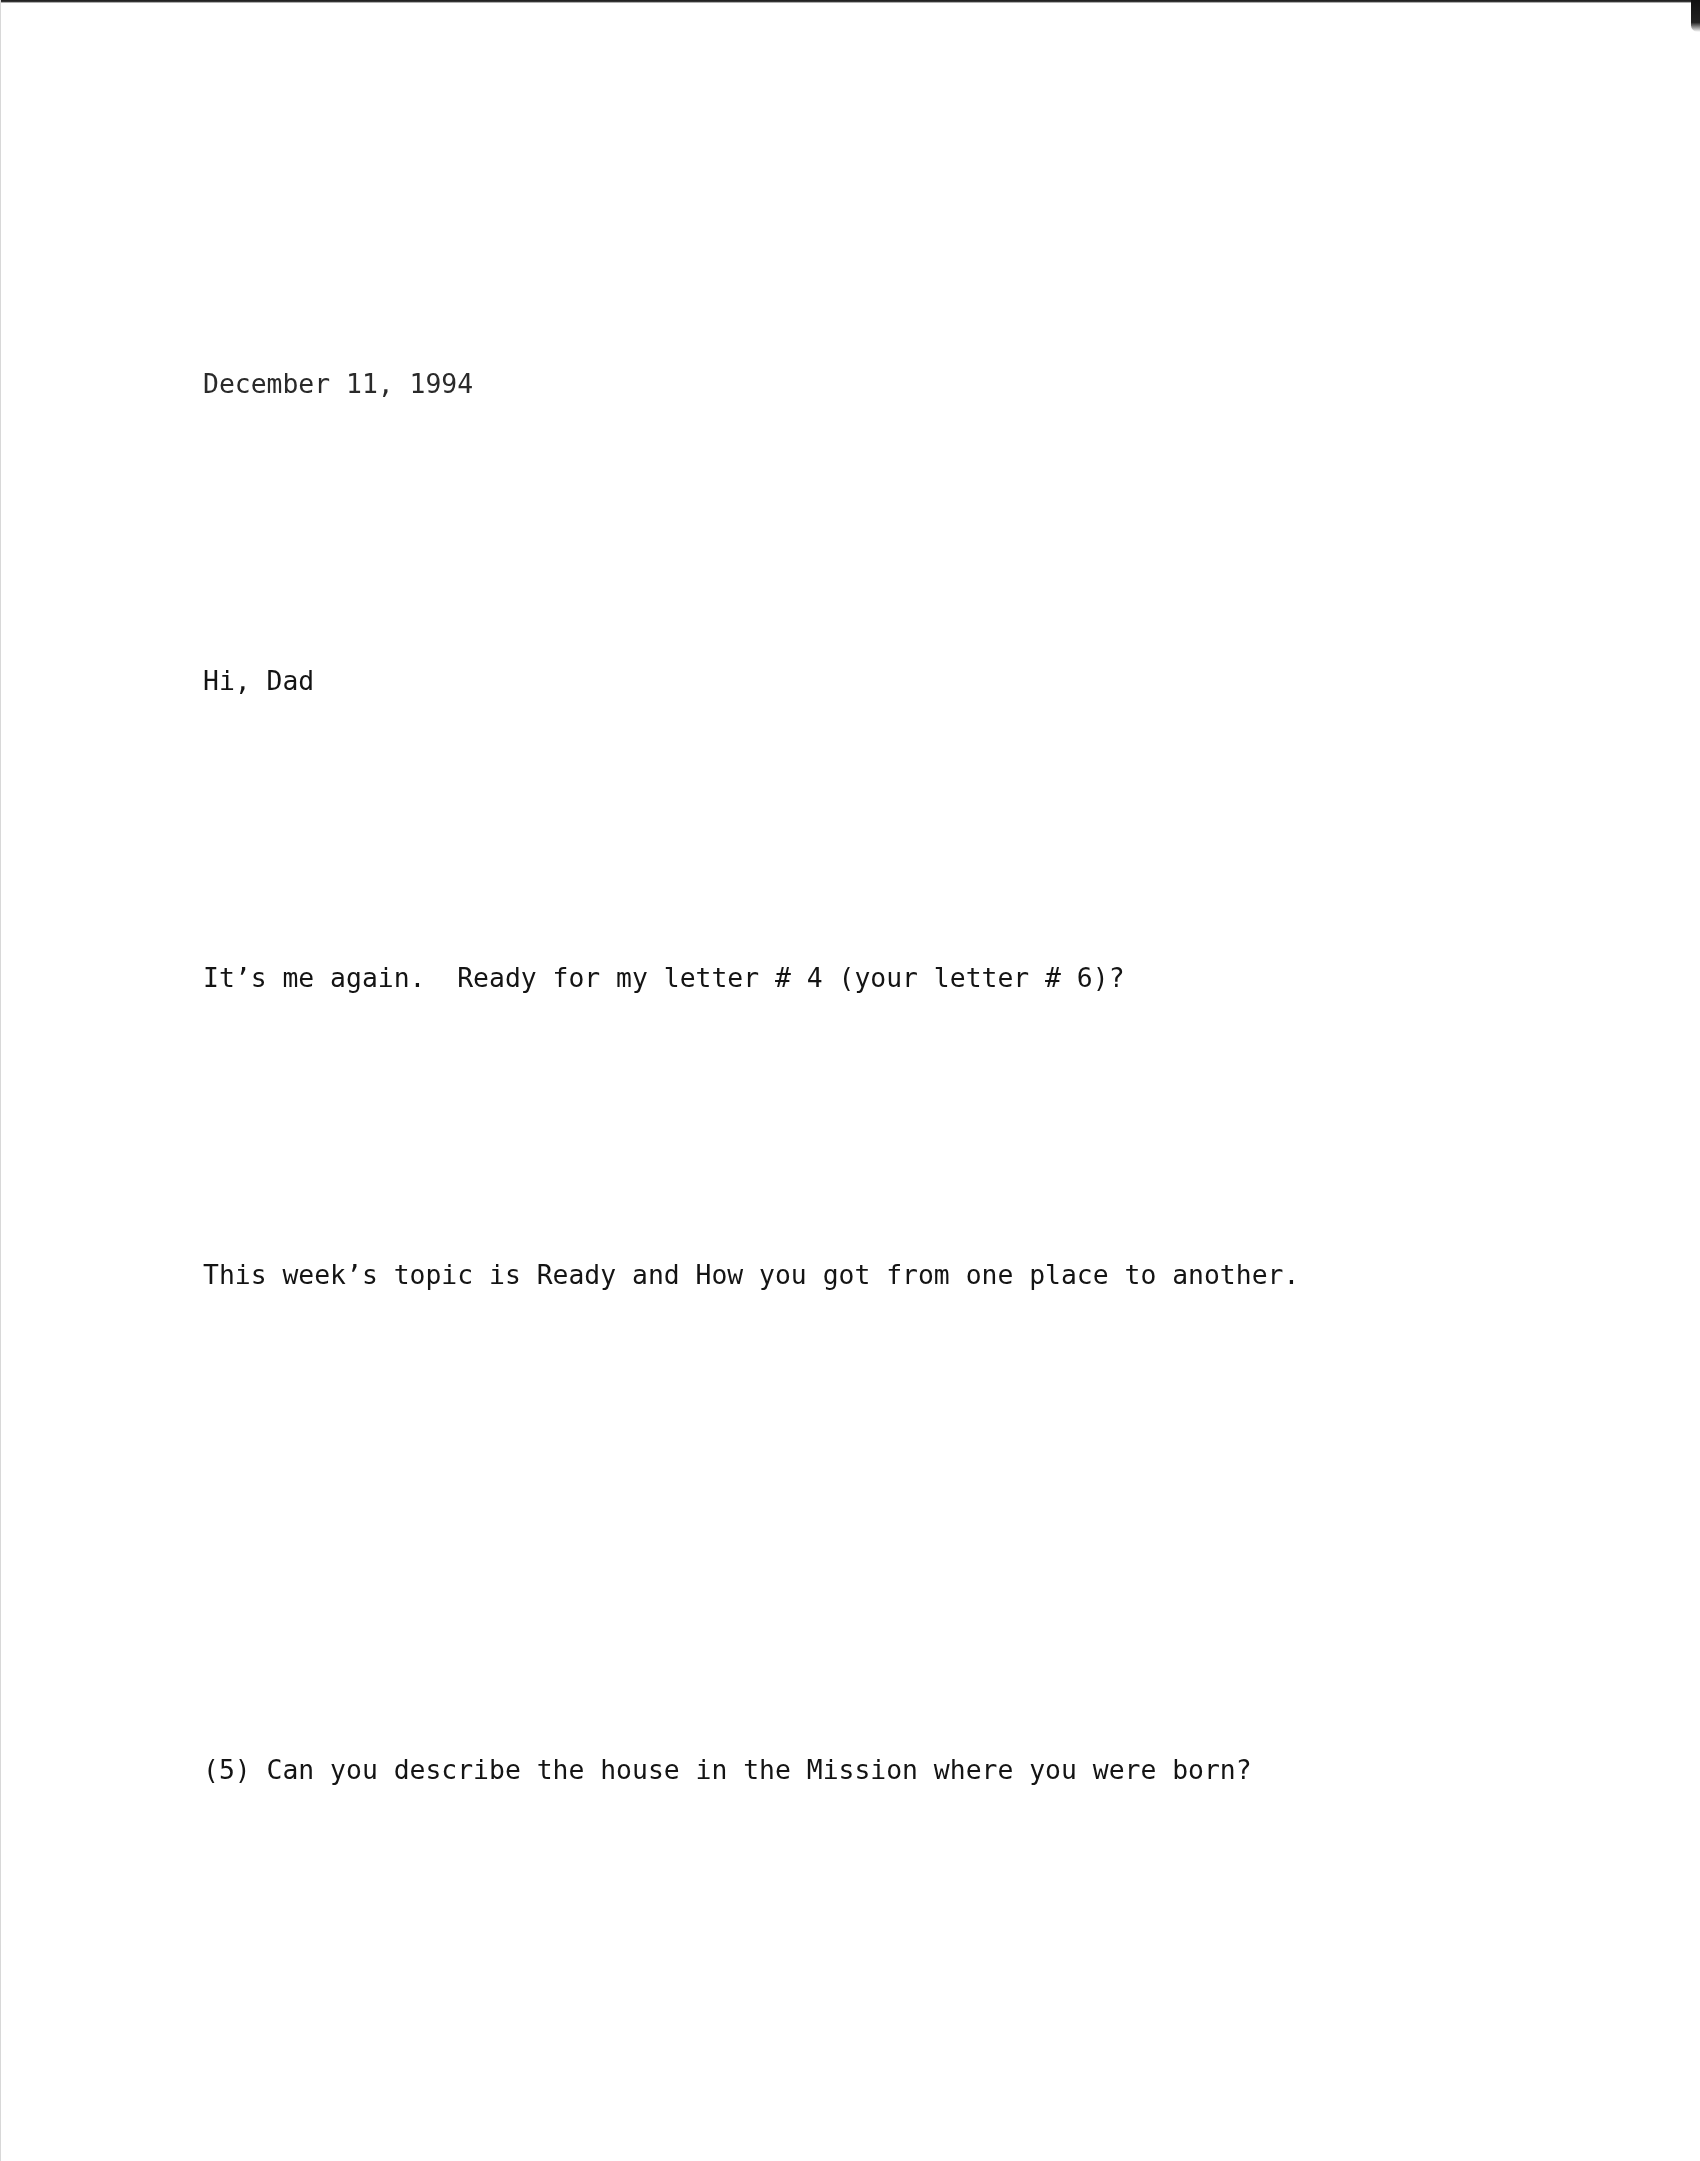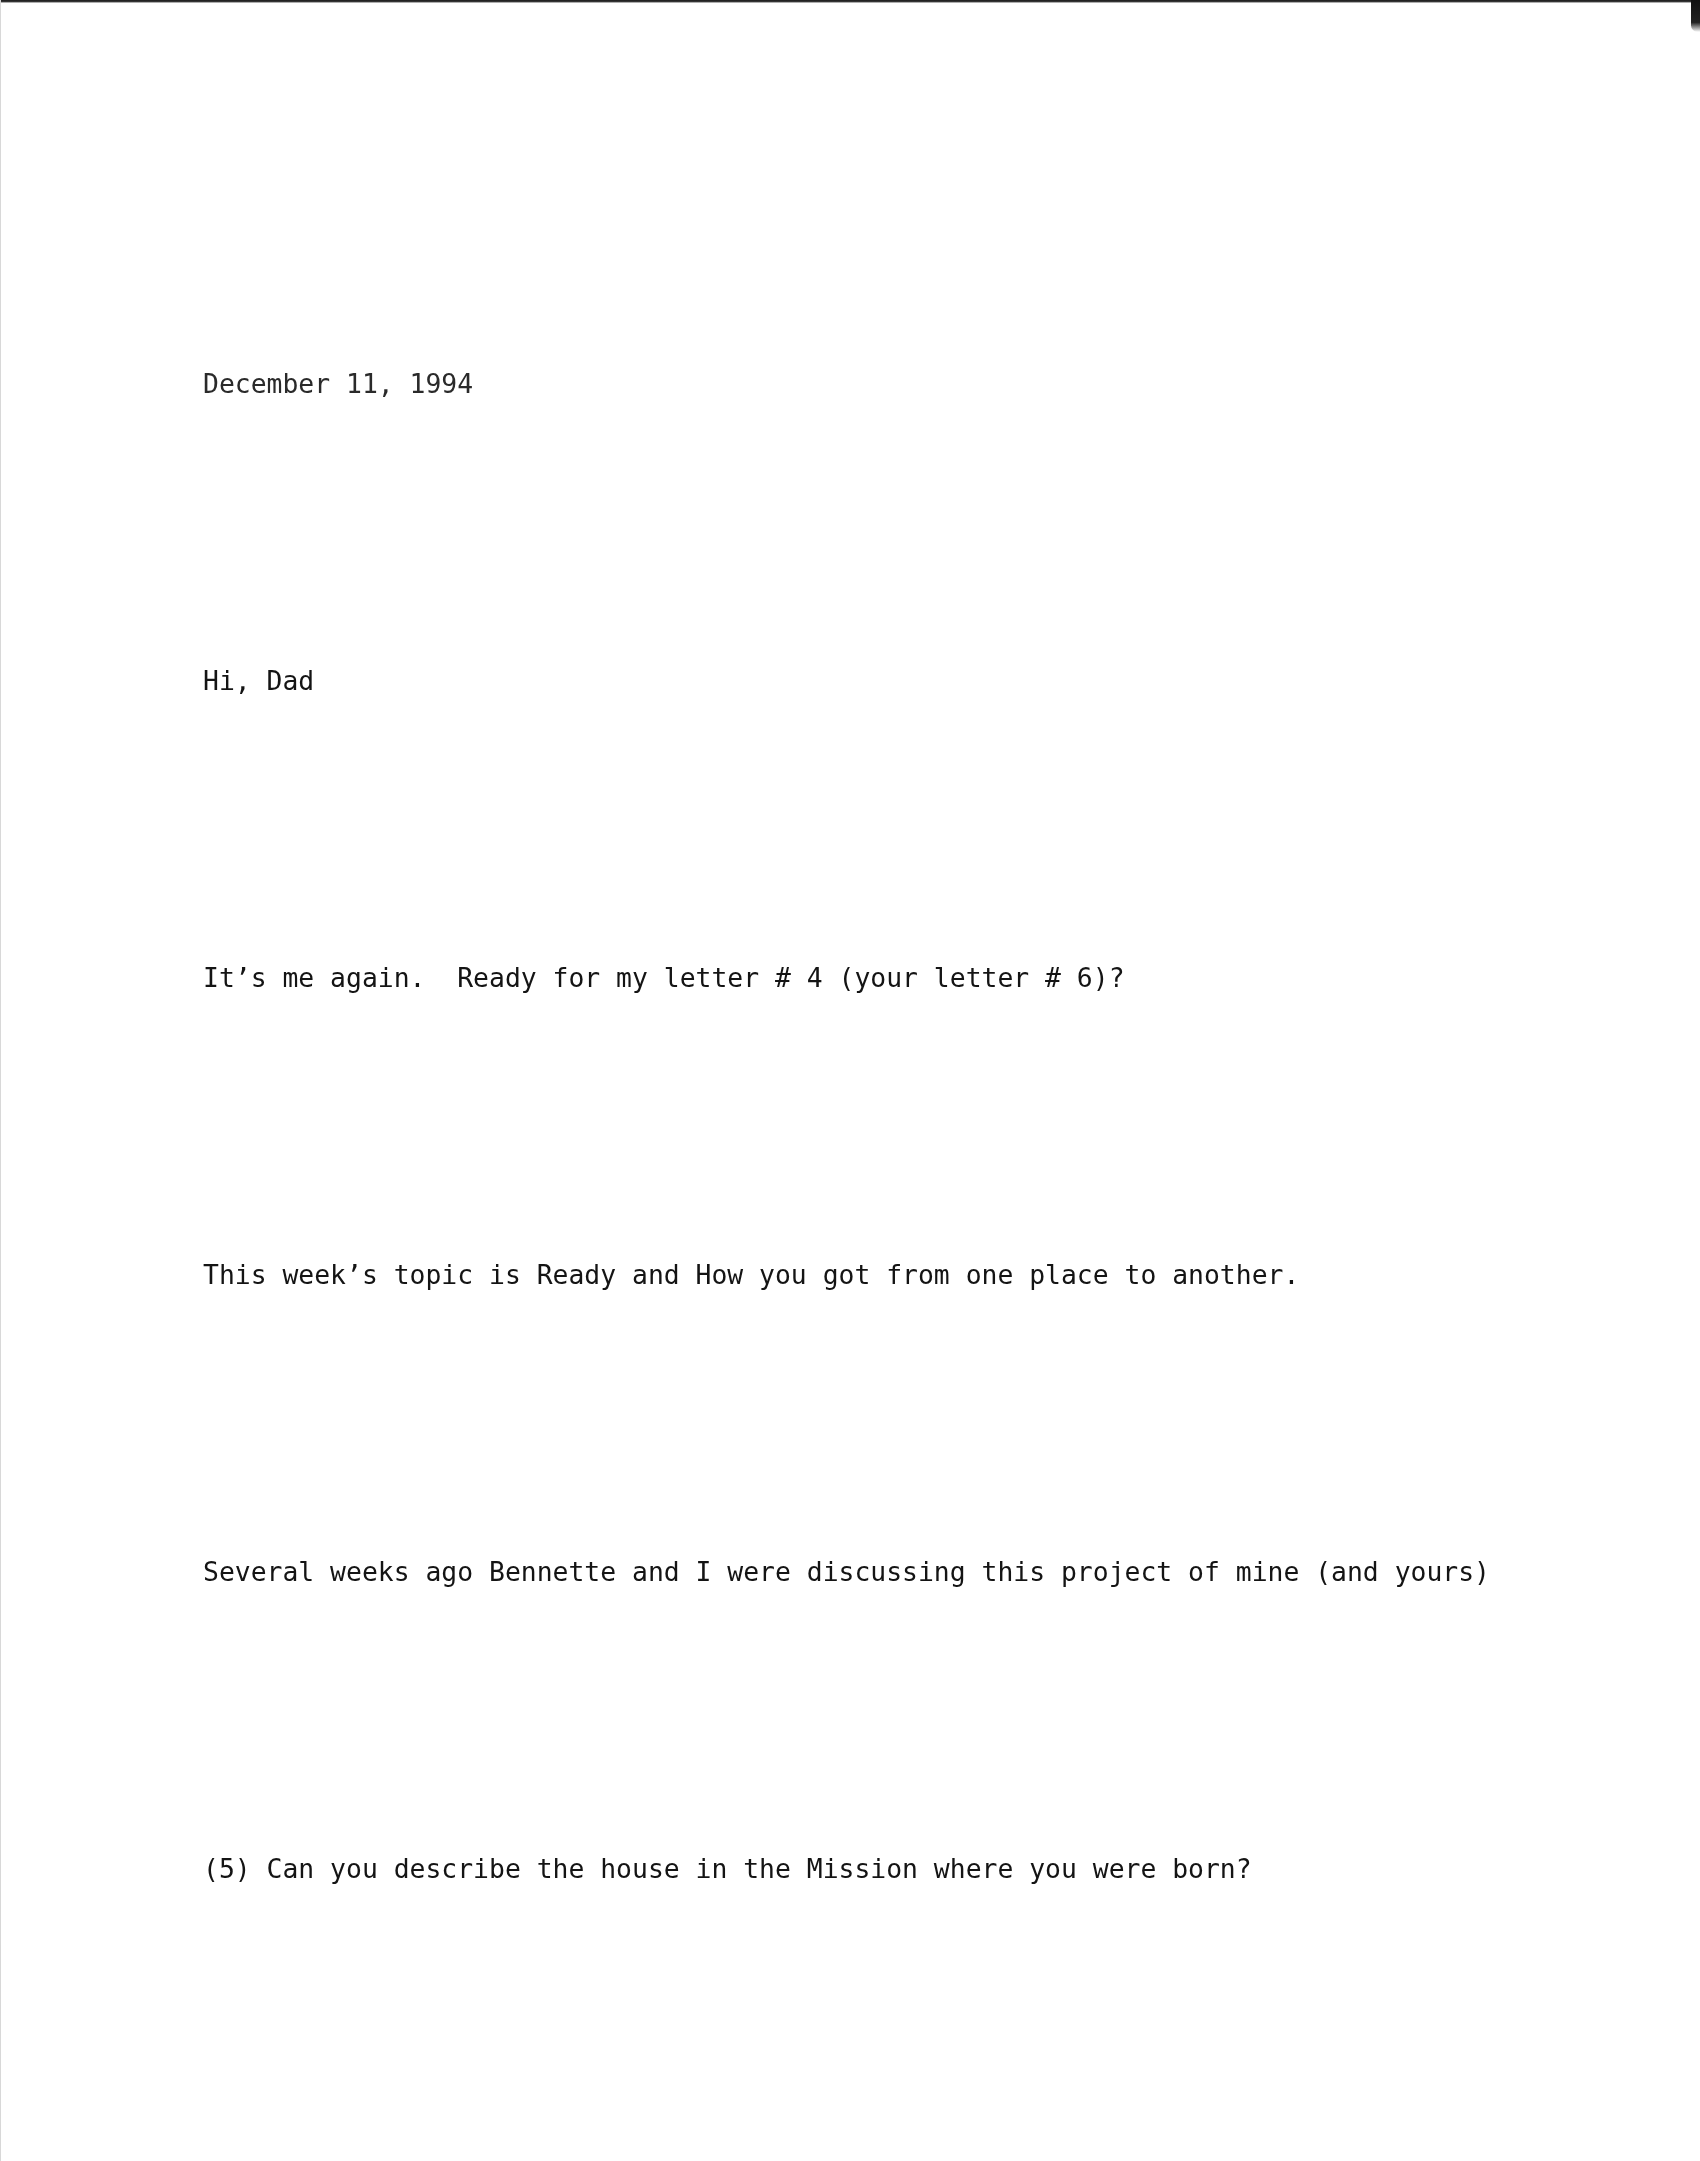--- a/index.html
+++ b/index.html
@@ -85,7 +85,6 @@
   </div>
 
   <div class="para">
-    <span class="line">Several weeks ago Bennette and I were discussing this project of mine (and yours)</span>
   </div>
 
   <div class="para">

